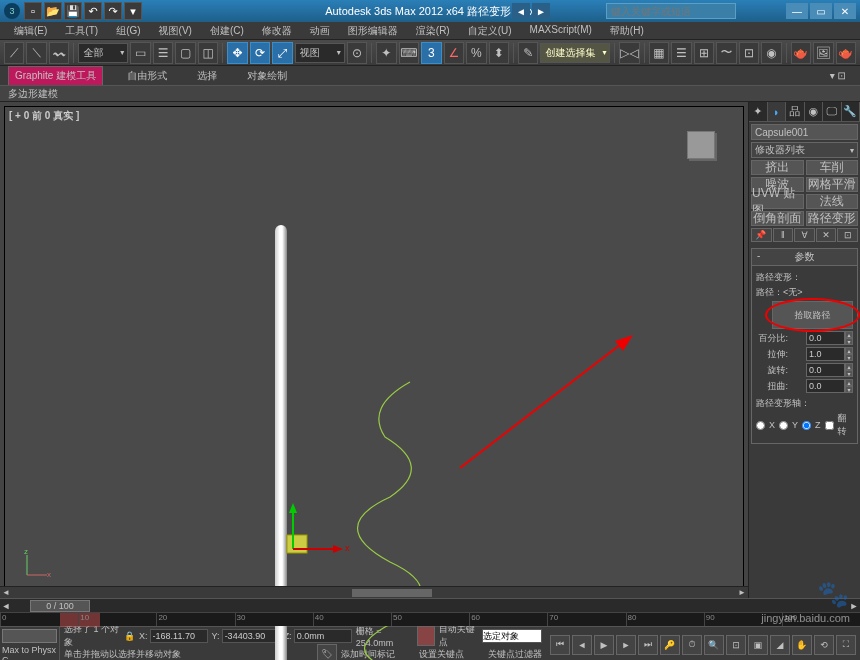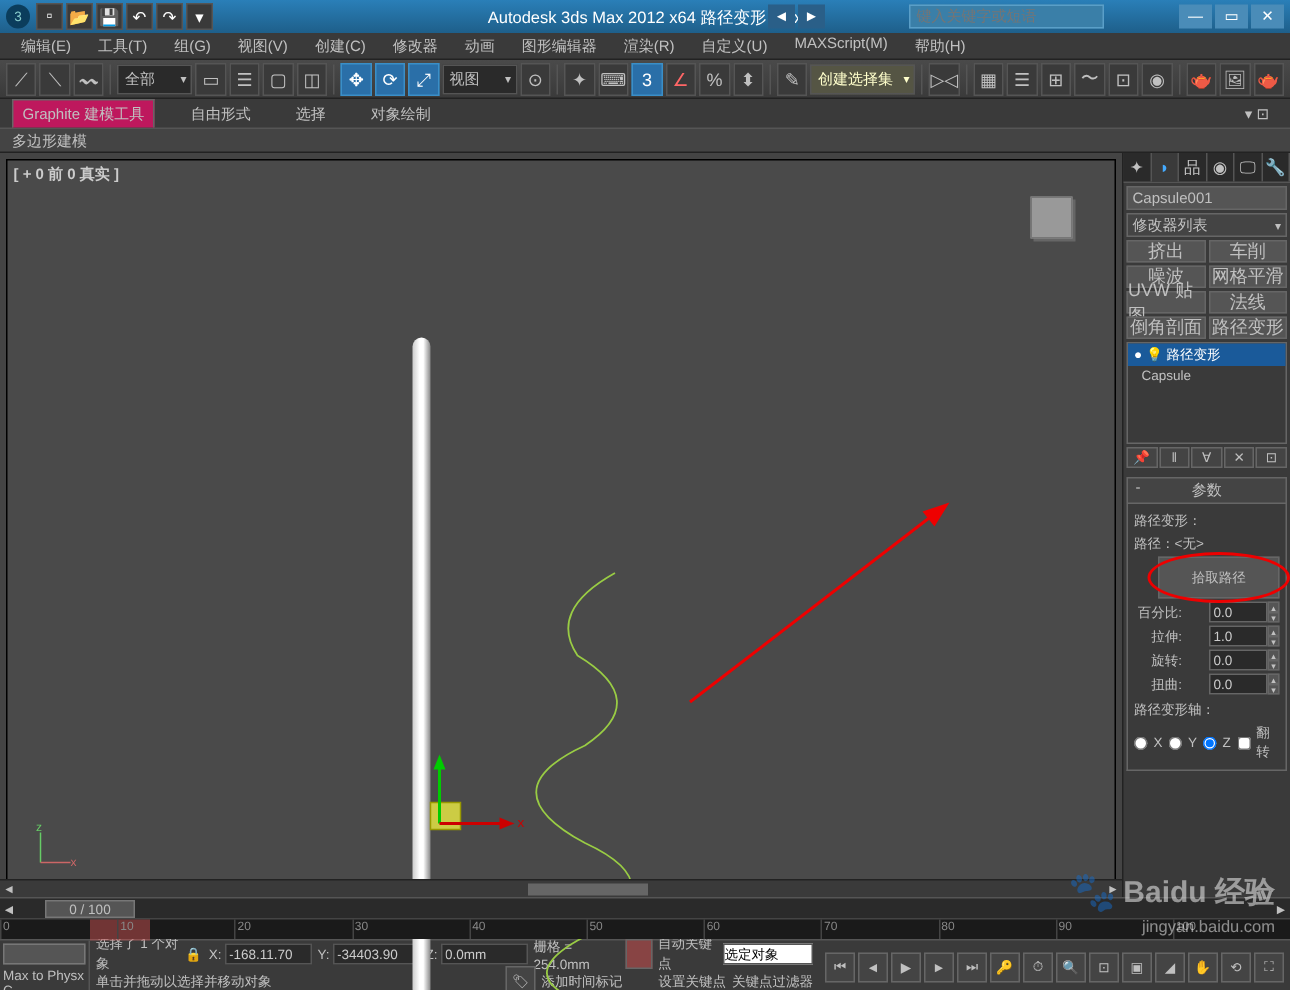--- a/index.html
+++ b/index.html
@@ -258,10 +258,6 @@
         <span class="cp-btn">倒角剖面</span>
         <span class="cp-btn">路径变形</span>
       </div>
-    <div class="mod-list">
-      <div class="mod-item sel"><span>●</span> <span>💡</span> <span>路径变形</span></div>
-      <div class="mod-item">&nbsp;&nbsp;<span>Capsule</span></div>
-    </div>
     <div class="mod-tools">
       <span>📌</span>
       <span>‖</span>

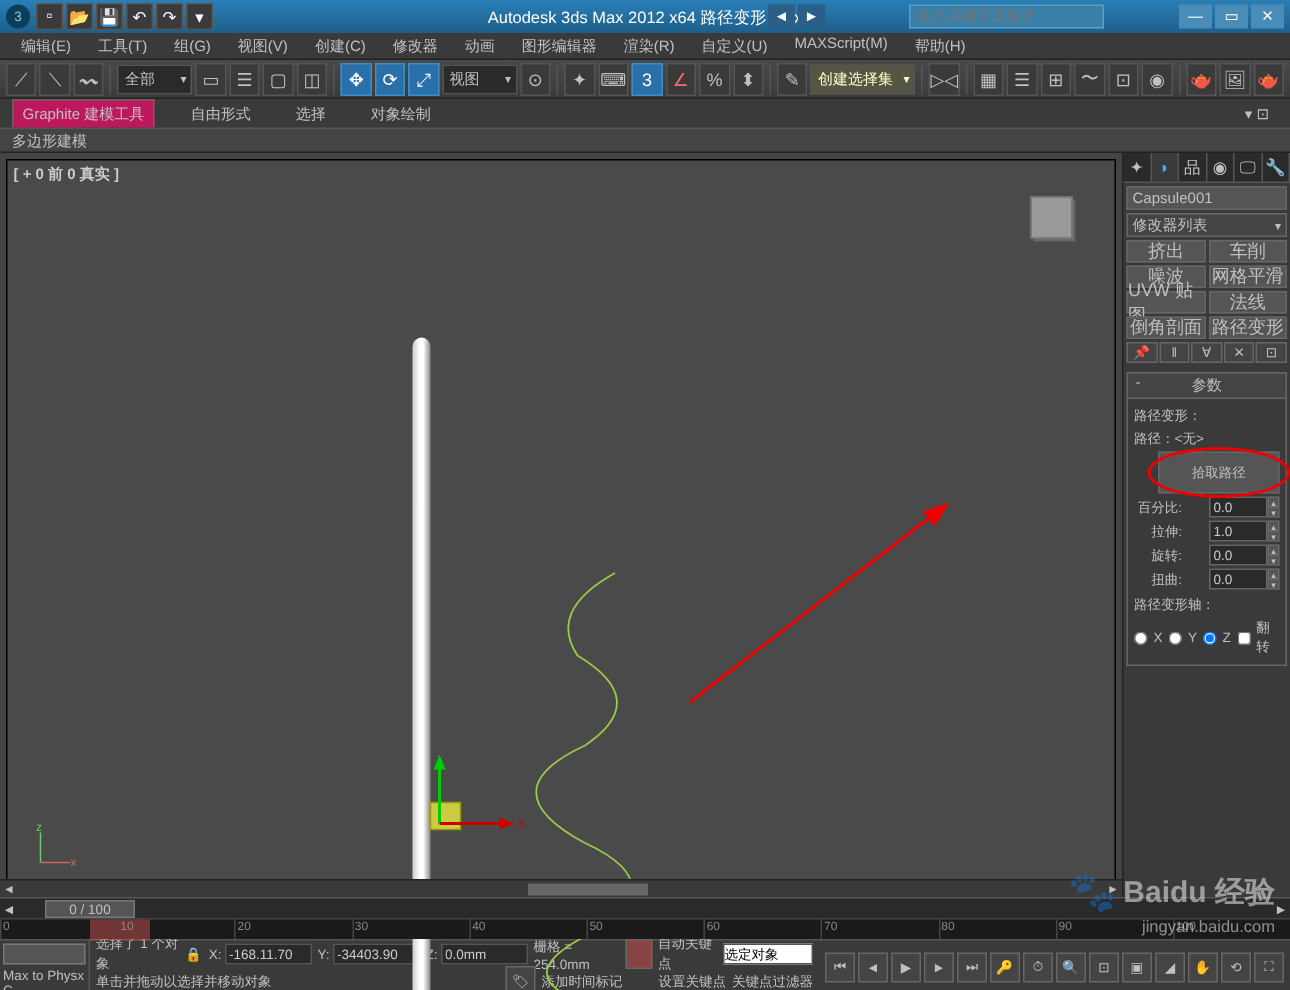--- a/index.html
+++ b/index.html
@@ -405,7 +405,6 @@
 
 <div class="watermark">
   <span class="paw">🐾</span>
-  <span>Baidu 经验</span>
   <span class="sub">jingyan.baidu.com</span>
 </div>
 

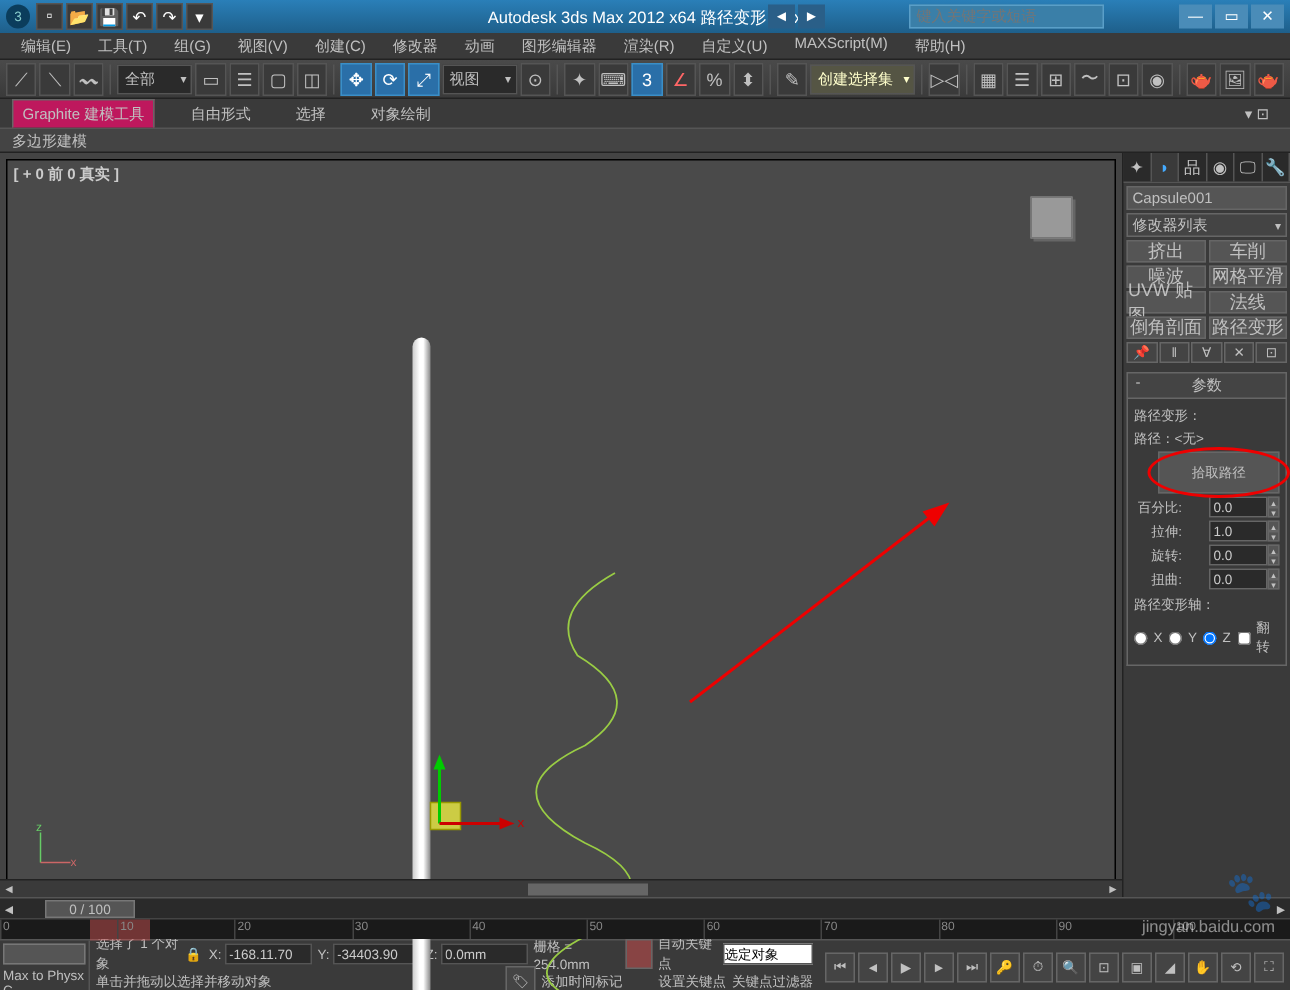--- a/index.html
+++ b/index.html
@@ -382,7 +382,7 @@
       <span style="margin-left:auto" class="rbtn">🏷</span>
       <span>添加时间标记</span>
       <span style="margin-left:20px">设置关键点</span>
-      <span style="">关键点过滤器</span>
+      <span style="margin-left:20px">关键点过滤器</span>
     </div>
   </div>
   <div class="right">

